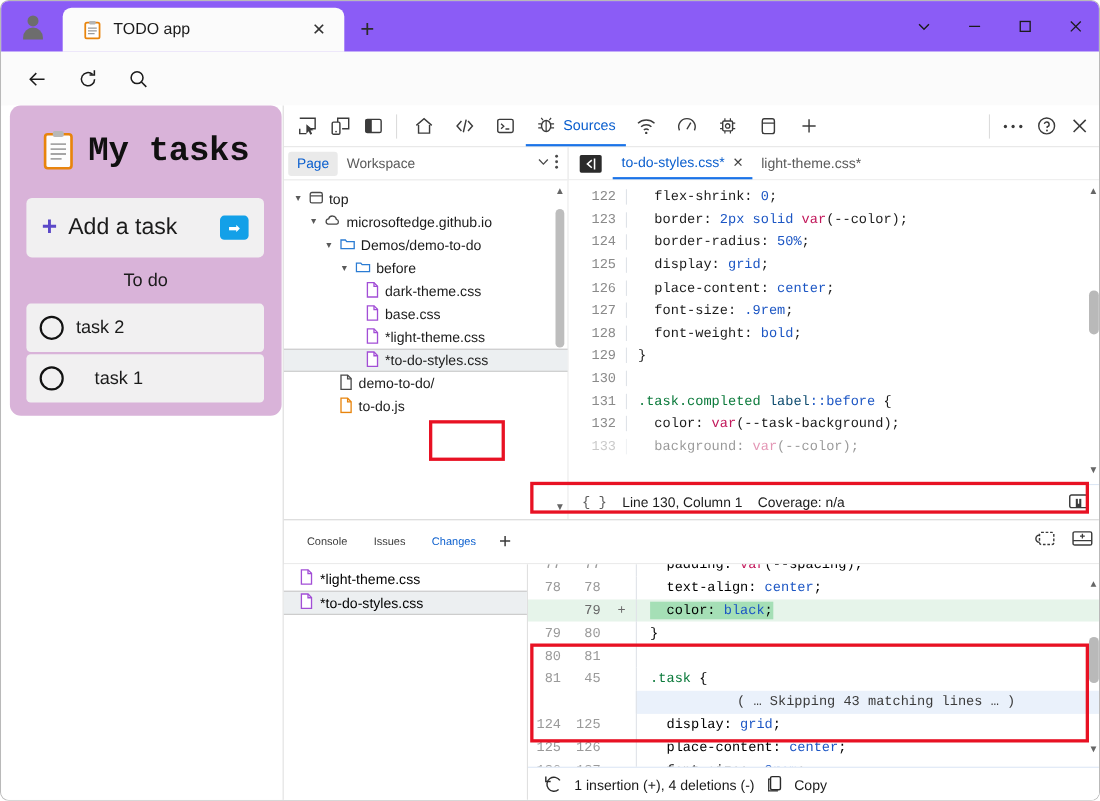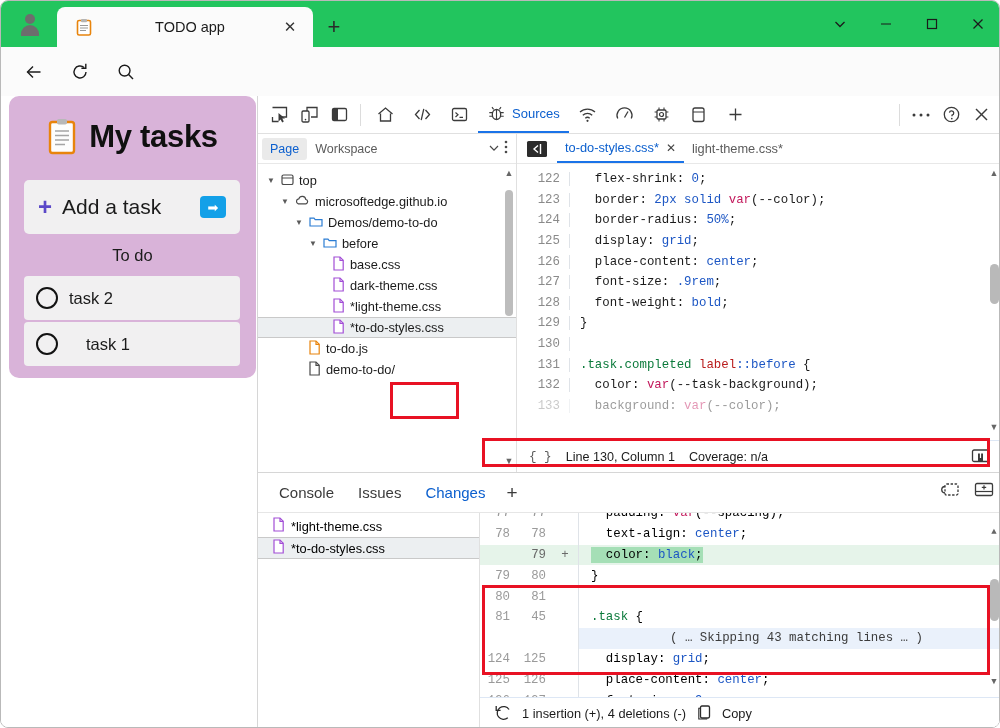--- a/index.html
+++ b/index.html
@@ -21,8 +21,7 @@
   
   .titlebar {
     position:absolute; left:0; top:0; width:1000px; height:46px;
-    background:#22c55e;
-    text-align:center;
+    background:#8b5cf6;
   }
   .profile-btn {
     position:absolute; left:8px; top:6px; width:42px; height:34px;

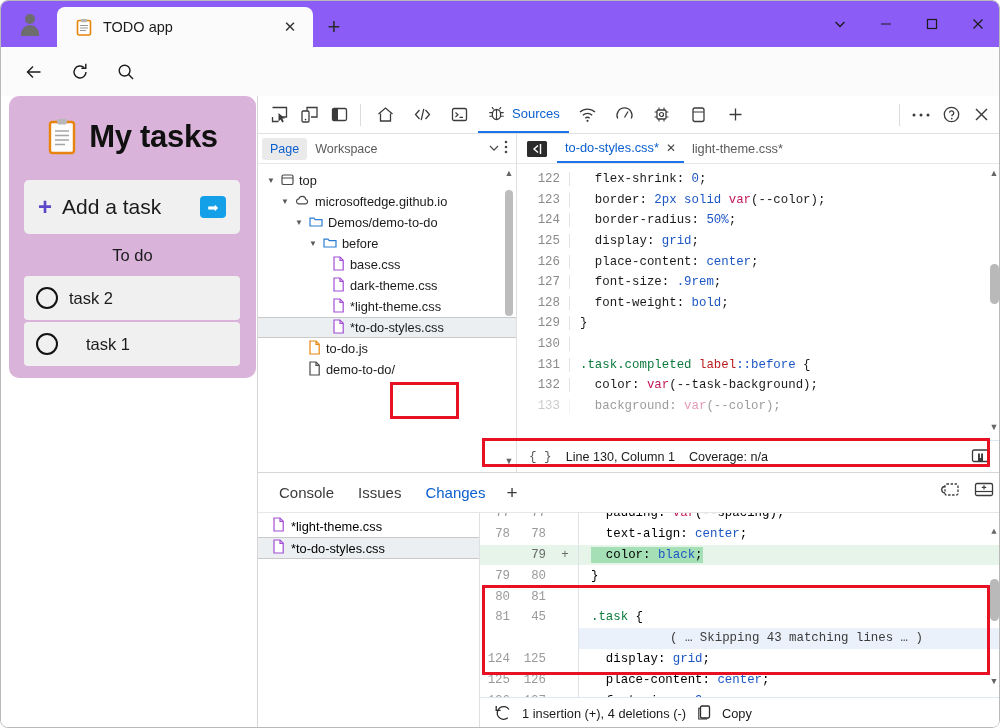--- a/index.html
+++ b/index.html
@@ -106,7 +106,7 @@
   }
   .todo-head {
     display:flex; align-items:center; justify-content:center;
-    margin-top:22px; gap:12px;
+    margin-top:22px; gap:12px;font-family:Liberation Mono, monospace;
   }
   .todo-head .big-clip { width:30px; height:38px; position:relative; }
   .todo-title { font-size:31px; font-weight:bold; color:#101010; letter-spacing:-0.3px; }

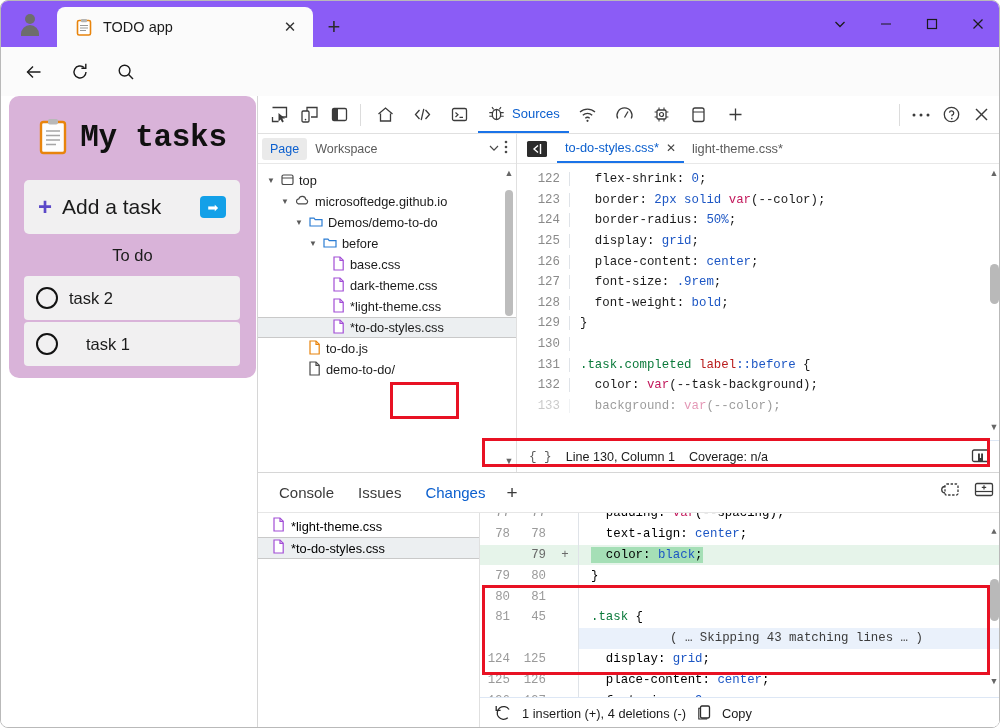--- a/index.html
+++ b/index.html
@@ -612,14 +612,14 @@
                     <path d="M2 1h6l3.2 3.2V14H2z" fill="#fff" stroke="#a24ed6" stroke-width="1.2"></path>
                     <polyline points="8,1 8,4.4 11.2,4.4" fill="none" stroke="#a24ed6" stroke-width="1.2"></polyline>
                   </svg></span>
-              <span>base.css</span>
+              <span>dark-theme.css</span>
             </div>
             <div class="tnode" style="padding-left:74px;">
               <span><svg width="13" height="15" viewBox="0 0 13 15">
                     <path d="M2 1h6l3.2 3.2V14H2z" fill="#fff" stroke="#a24ed6" stroke-width="1.2"></path>
                     <polyline points="8,1 8,4.4 11.2,4.4" fill="none" stroke="#a24ed6" stroke-width="1.2"></polyline>
                   </svg></span>
-              <span>dark-theme.css</span>
+              <span>base.css</span>
             </div>
             <div class="tnode" style="padding-left:74px;">
               <span><svg width="13" height="15" viewBox="0 0 13 15">

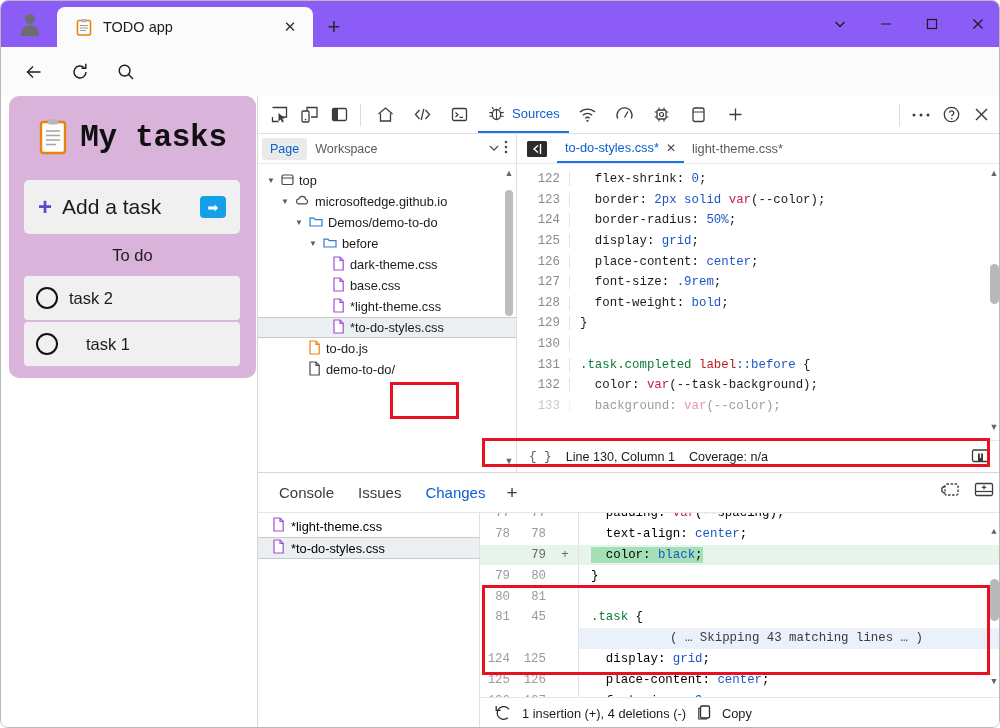--- a/index.html
+++ b/index.html
@@ -637,17 +637,17 @@
             </div>
             <div class="tnode" style="padding-left:50px;">
               <span><svg width="13" height="15" viewBox="0 0 13 15">
+                    <path d="M2 1h6l3.2 3.2V14H2z" fill="#fff" stroke="#4a4a4a" stroke-width="1.2"></path>
+                    <polyline points="8,1 8,4.4 11.2,4.4" fill="none" stroke="#4a4a4a" stroke-width="1.2"></polyline>
+                  </svg></span>
+              <span>demo-to-do/</span>
+            </div>
+            <div class="tnode" style="padding-left:50px;">
+              <span><svg width="13" height="15" viewBox="0 0 13 15">
                     <path d="M2 1h6l3.2 3.2V14H2z" fill="#fff" stroke="#e8840c" stroke-width="1.2"></path>
                     <polyline points="8,1 8,4.4 11.2,4.4" fill="none" stroke="#e8840c" stroke-width="1.2"></polyline>
                   </svg></span>
               <span>to-do.js</span>
-            </div>
-            <div class="tnode" style="padding-left:50px;">
-              <span><svg width="13" height="15" viewBox="0 0 13 15">
-                    <path d="M2 1h6l3.2 3.2V14H2z" fill="#fff" stroke="#4a4a4a" stroke-width="1.2"></path>
-                    <polyline points="8,1 8,4.4 11.2,4.4" fill="none" stroke="#4a4a4a" stroke-width="1.2"></polyline>
-                  </svg></span>
-              <span>demo-to-do/</span>
             </div>
           </div>
 

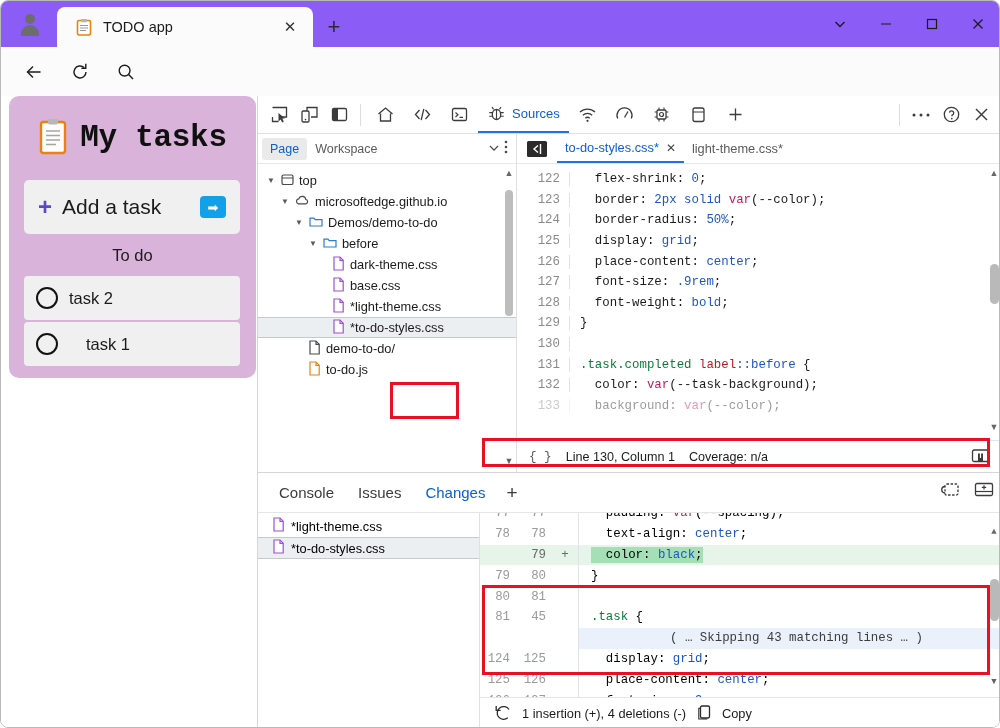--- a/index.html
+++ b/index.html
@@ -224,7 +224,7 @@
   .k-num  { color:#1c56c4; }
   .k-fn   { color:#c2185b; }
   .k-sel  { color:#0b7a3b; }
-  .k-el { color:#b91c1c; }
+  .k-el { color:#0c4a6e; }
   .ed-scroll { position:absolute; right:2px; top:34px; width:11px; height:268px; }
   .ed-scroll .bar { position:absolute; left:1px; top:96px; width:9px; height:40px; background:#b9b9b9; border-radius:5px; }
   .ed-status {

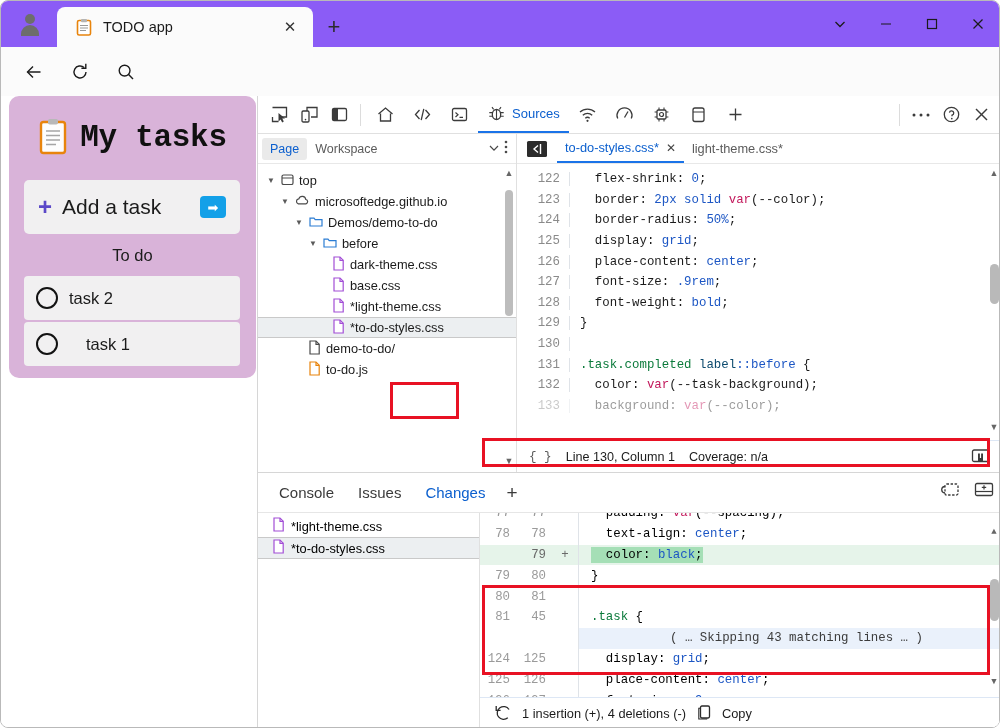--- a/index.html
+++ b/index.html
@@ -244,7 +244,7 @@
     height:40px; display:flex; align-items:center; padding-left:10px; gap:2px;
     border-bottom:1px solid #e6e6e6; position:relative;
   }
-  .dtab { font-size:15px; color:#3b3b3b; padding:8px 11px; }
+  .dtab { font-size:10px; color:#3b3b3b; padding:8px 11px; }
   .dtab.active { color:#0b5fce; }
   .dplus { font-size:19px; color:#3b3b3b; padding:0 8px; font-weight:300; }
   .drawer-right-ic {

